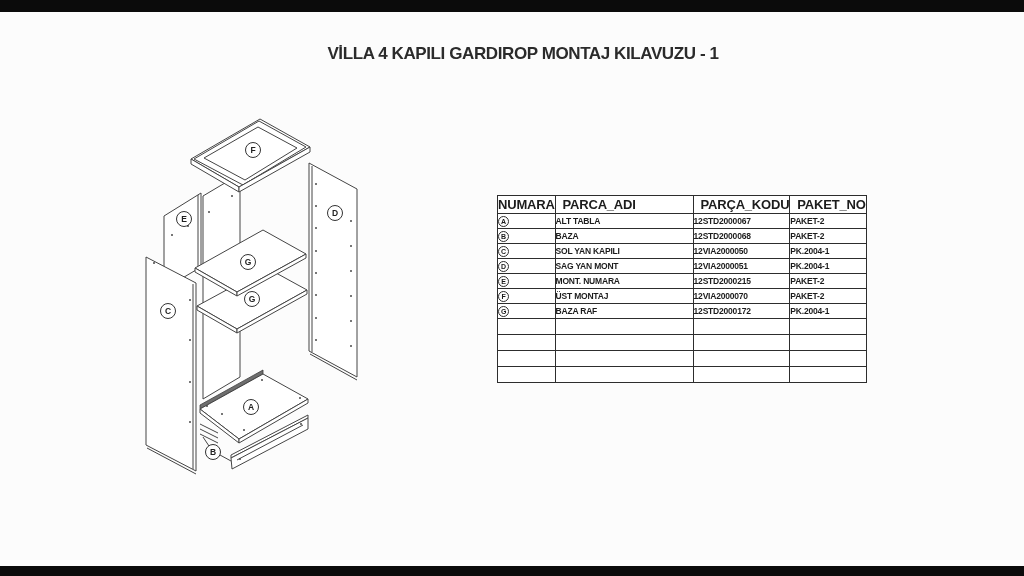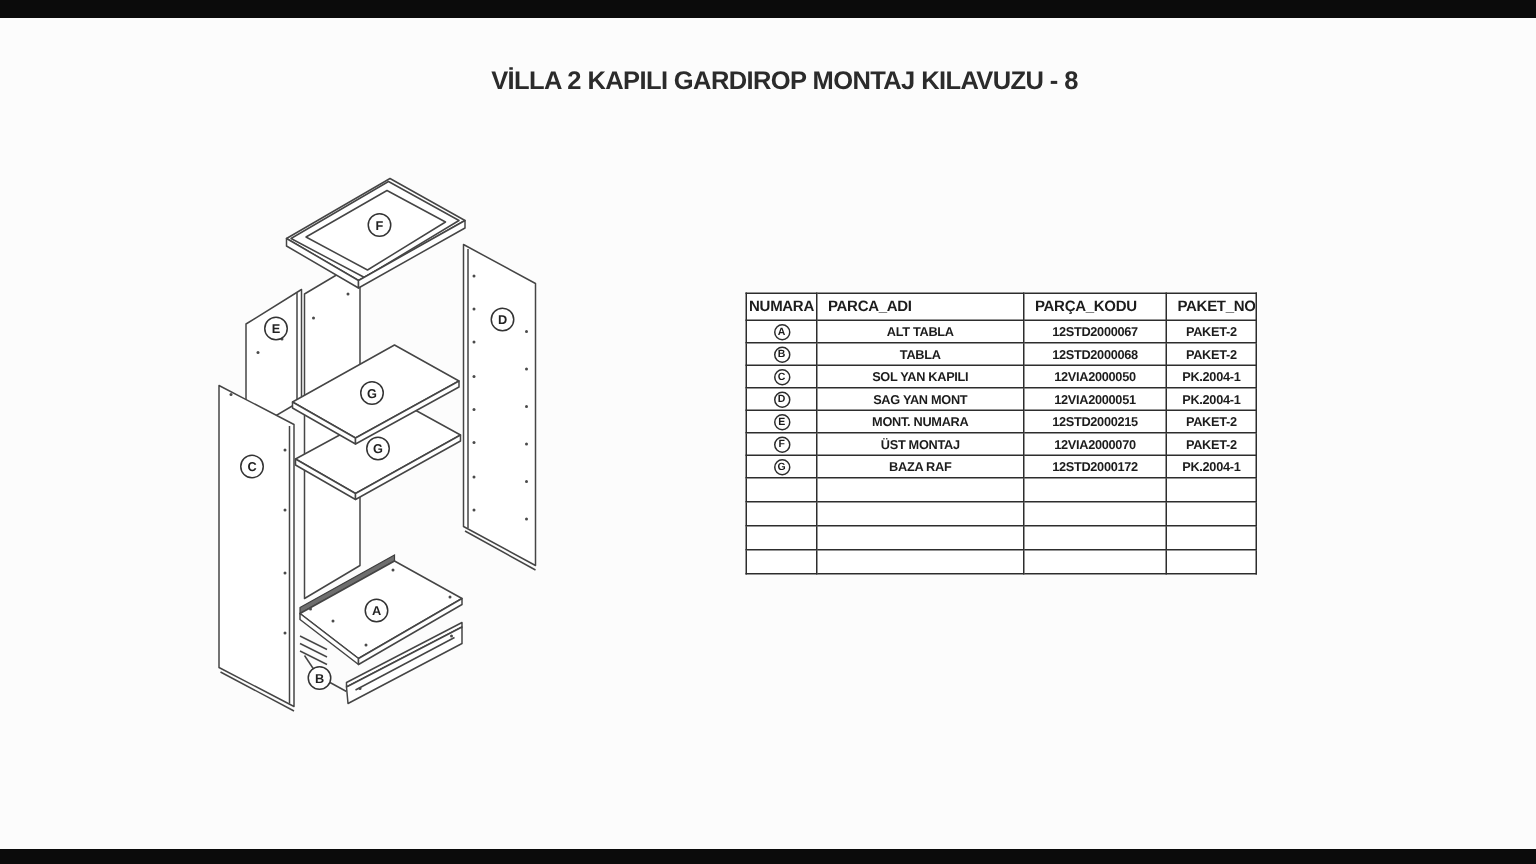--- a/index.html
+++ b/index.html
@@ -39,7 +39,7 @@
   <div class="bar top"></div>
   <div class="bar bottom"></div>
 
-  <div class="title">VİLLA 2 KAPILI GARDIROP MONTAJ KILAVUZU - 8</div>
+  <div class="title">VİLLA 4 KAPILI GARDIROP MONTAJ KILAVUZU - 1</div>
 
   <svg class="diagram" width="1024" height="576" viewBox="0 0 1024 576">
 

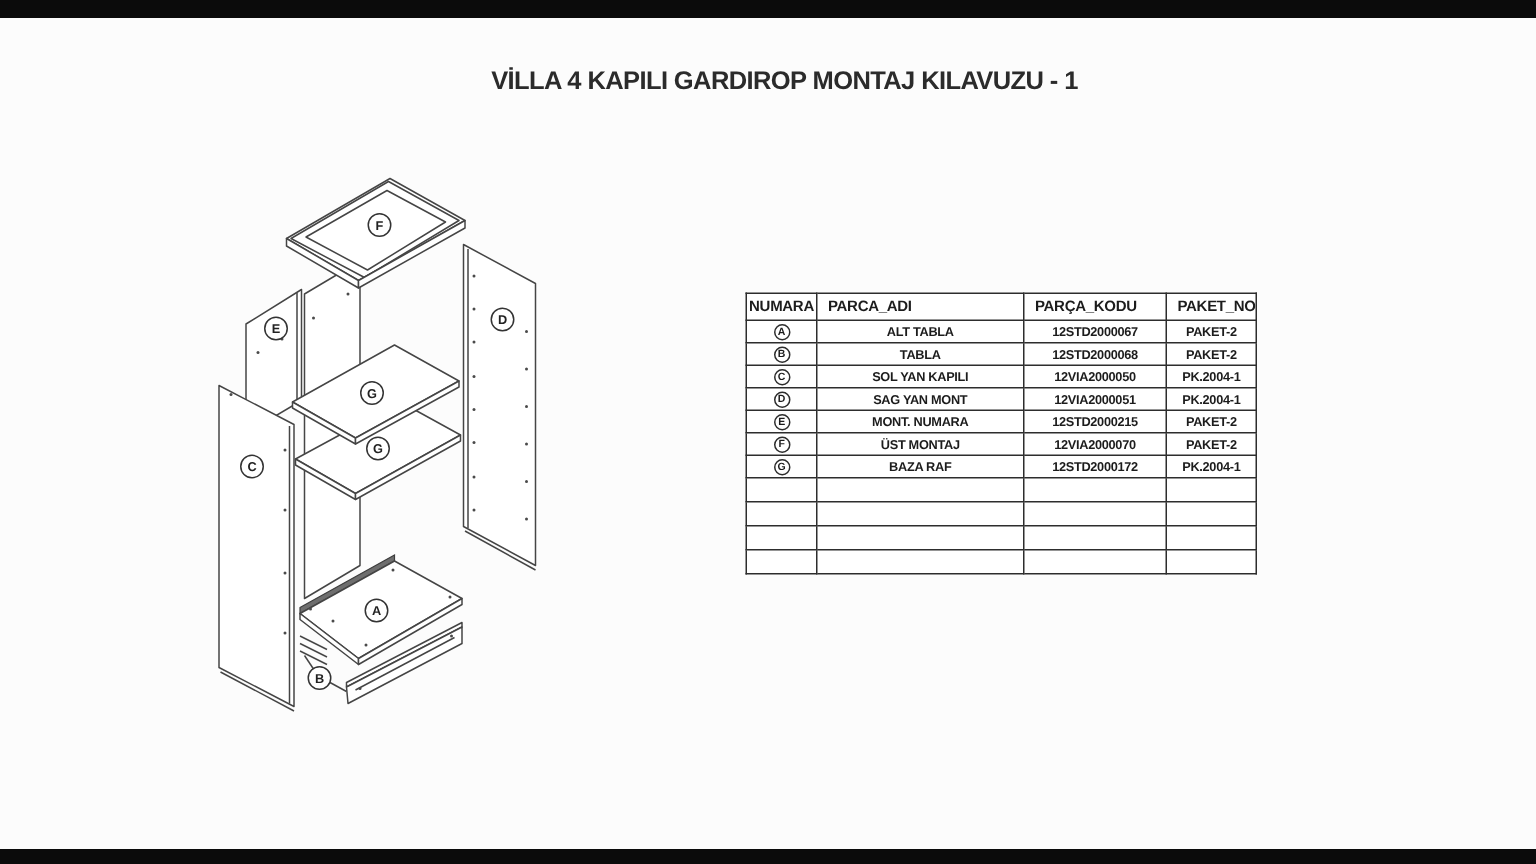--- a/index.html
+++ b/index.html
@@ -23,7 +23,7 @@
   .parts-table{position:absolute;left:497px;top:195px;border-collapse:collapse;table-layout:fixed;
                font-size:8.5px;font-weight:bold;color:#1c1c1c;letter-spacing:-0.2px;background:#fff;}
   .parts-table th,.parts-table td{border:1px solid #2d2d2d;padding:0;overflow:hidden;white-space:nowrap;}
-  .parts-table thead th{height:17px;text-align:left;padding-left:7px;font-size:10px;}
+  .parts-table thead th{height:17px;text-align:left;padding-left:7px;font-size:13px;}
   .parts-table thead th.c-num{text-align:center;padding-left:0;}
   .parts-table tbody td{height:14px;text-align:center;}
   .parts-table tbody tr.empty td{height:15px;}

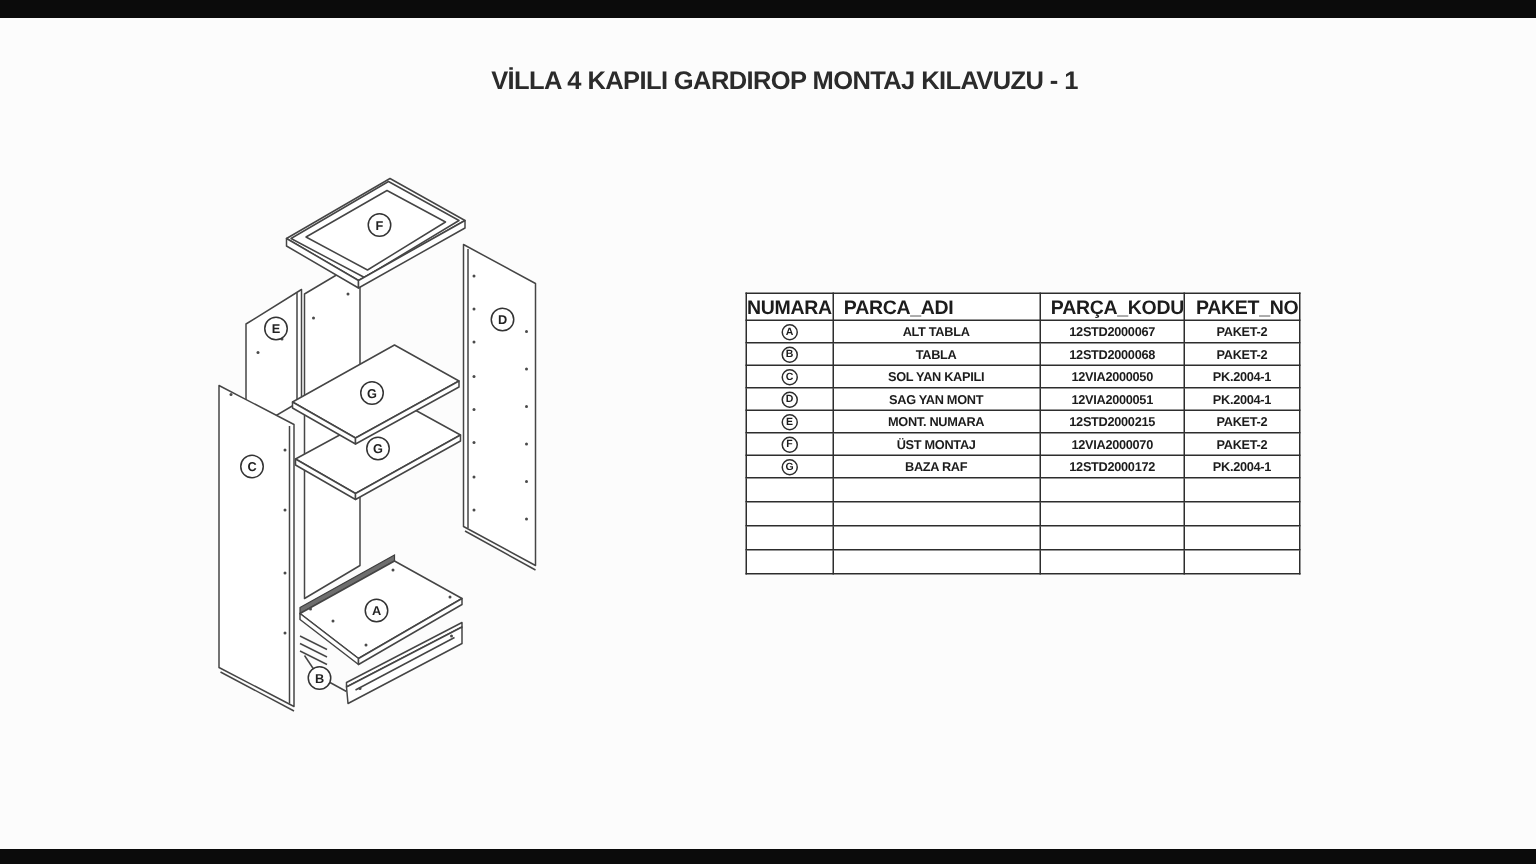--- a/index.html
+++ b/index.html
@@ -25,7 +25,7 @@
   .parts-table th,.parts-table td{border:1px solid #2d2d2d;padding:0;overflow:hidden;white-space:nowrap;}
   .parts-table thead th{height:17px;text-align:left;padding-left:7px;font-size:13px;}
   .parts-table thead th.c-num{text-align:center;padding-left:0;}
-  .parts-table tbody td{height:14px;text-align:center;}
+  .parts-table tbody td{height:14px;}
   .parts-table tbody tr.empty td{height:15px;}
   .circ{display:inline-flex;align-items:center;justify-content:center;width:11px;height:11px;
         border:1px solid #2d2d2d;border-radius:50%;font-size:7px;font-weight:bold;line-height:1;

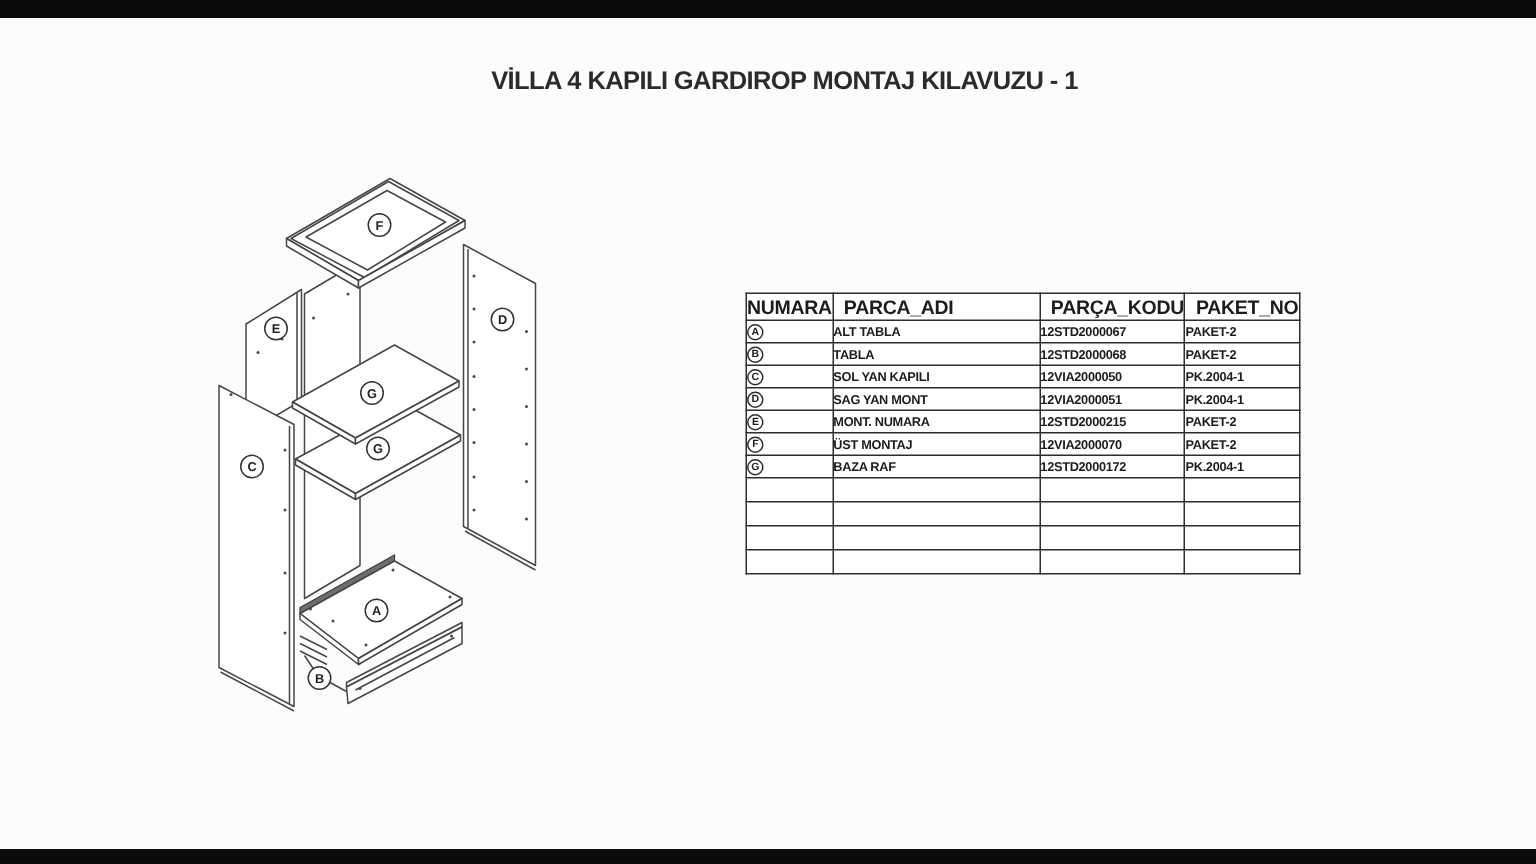--- a/index.html
+++ b/index.html
@@ -190,7 +190,7 @@
       </tr>
       <tr>
         <td><span class="circ">B</span></td>
-        <td>TABLA</td>
+        <td>BAZA</td>
         <td>12STD2000068</td>
         <td>PAKET-2</td>
       </tr>

